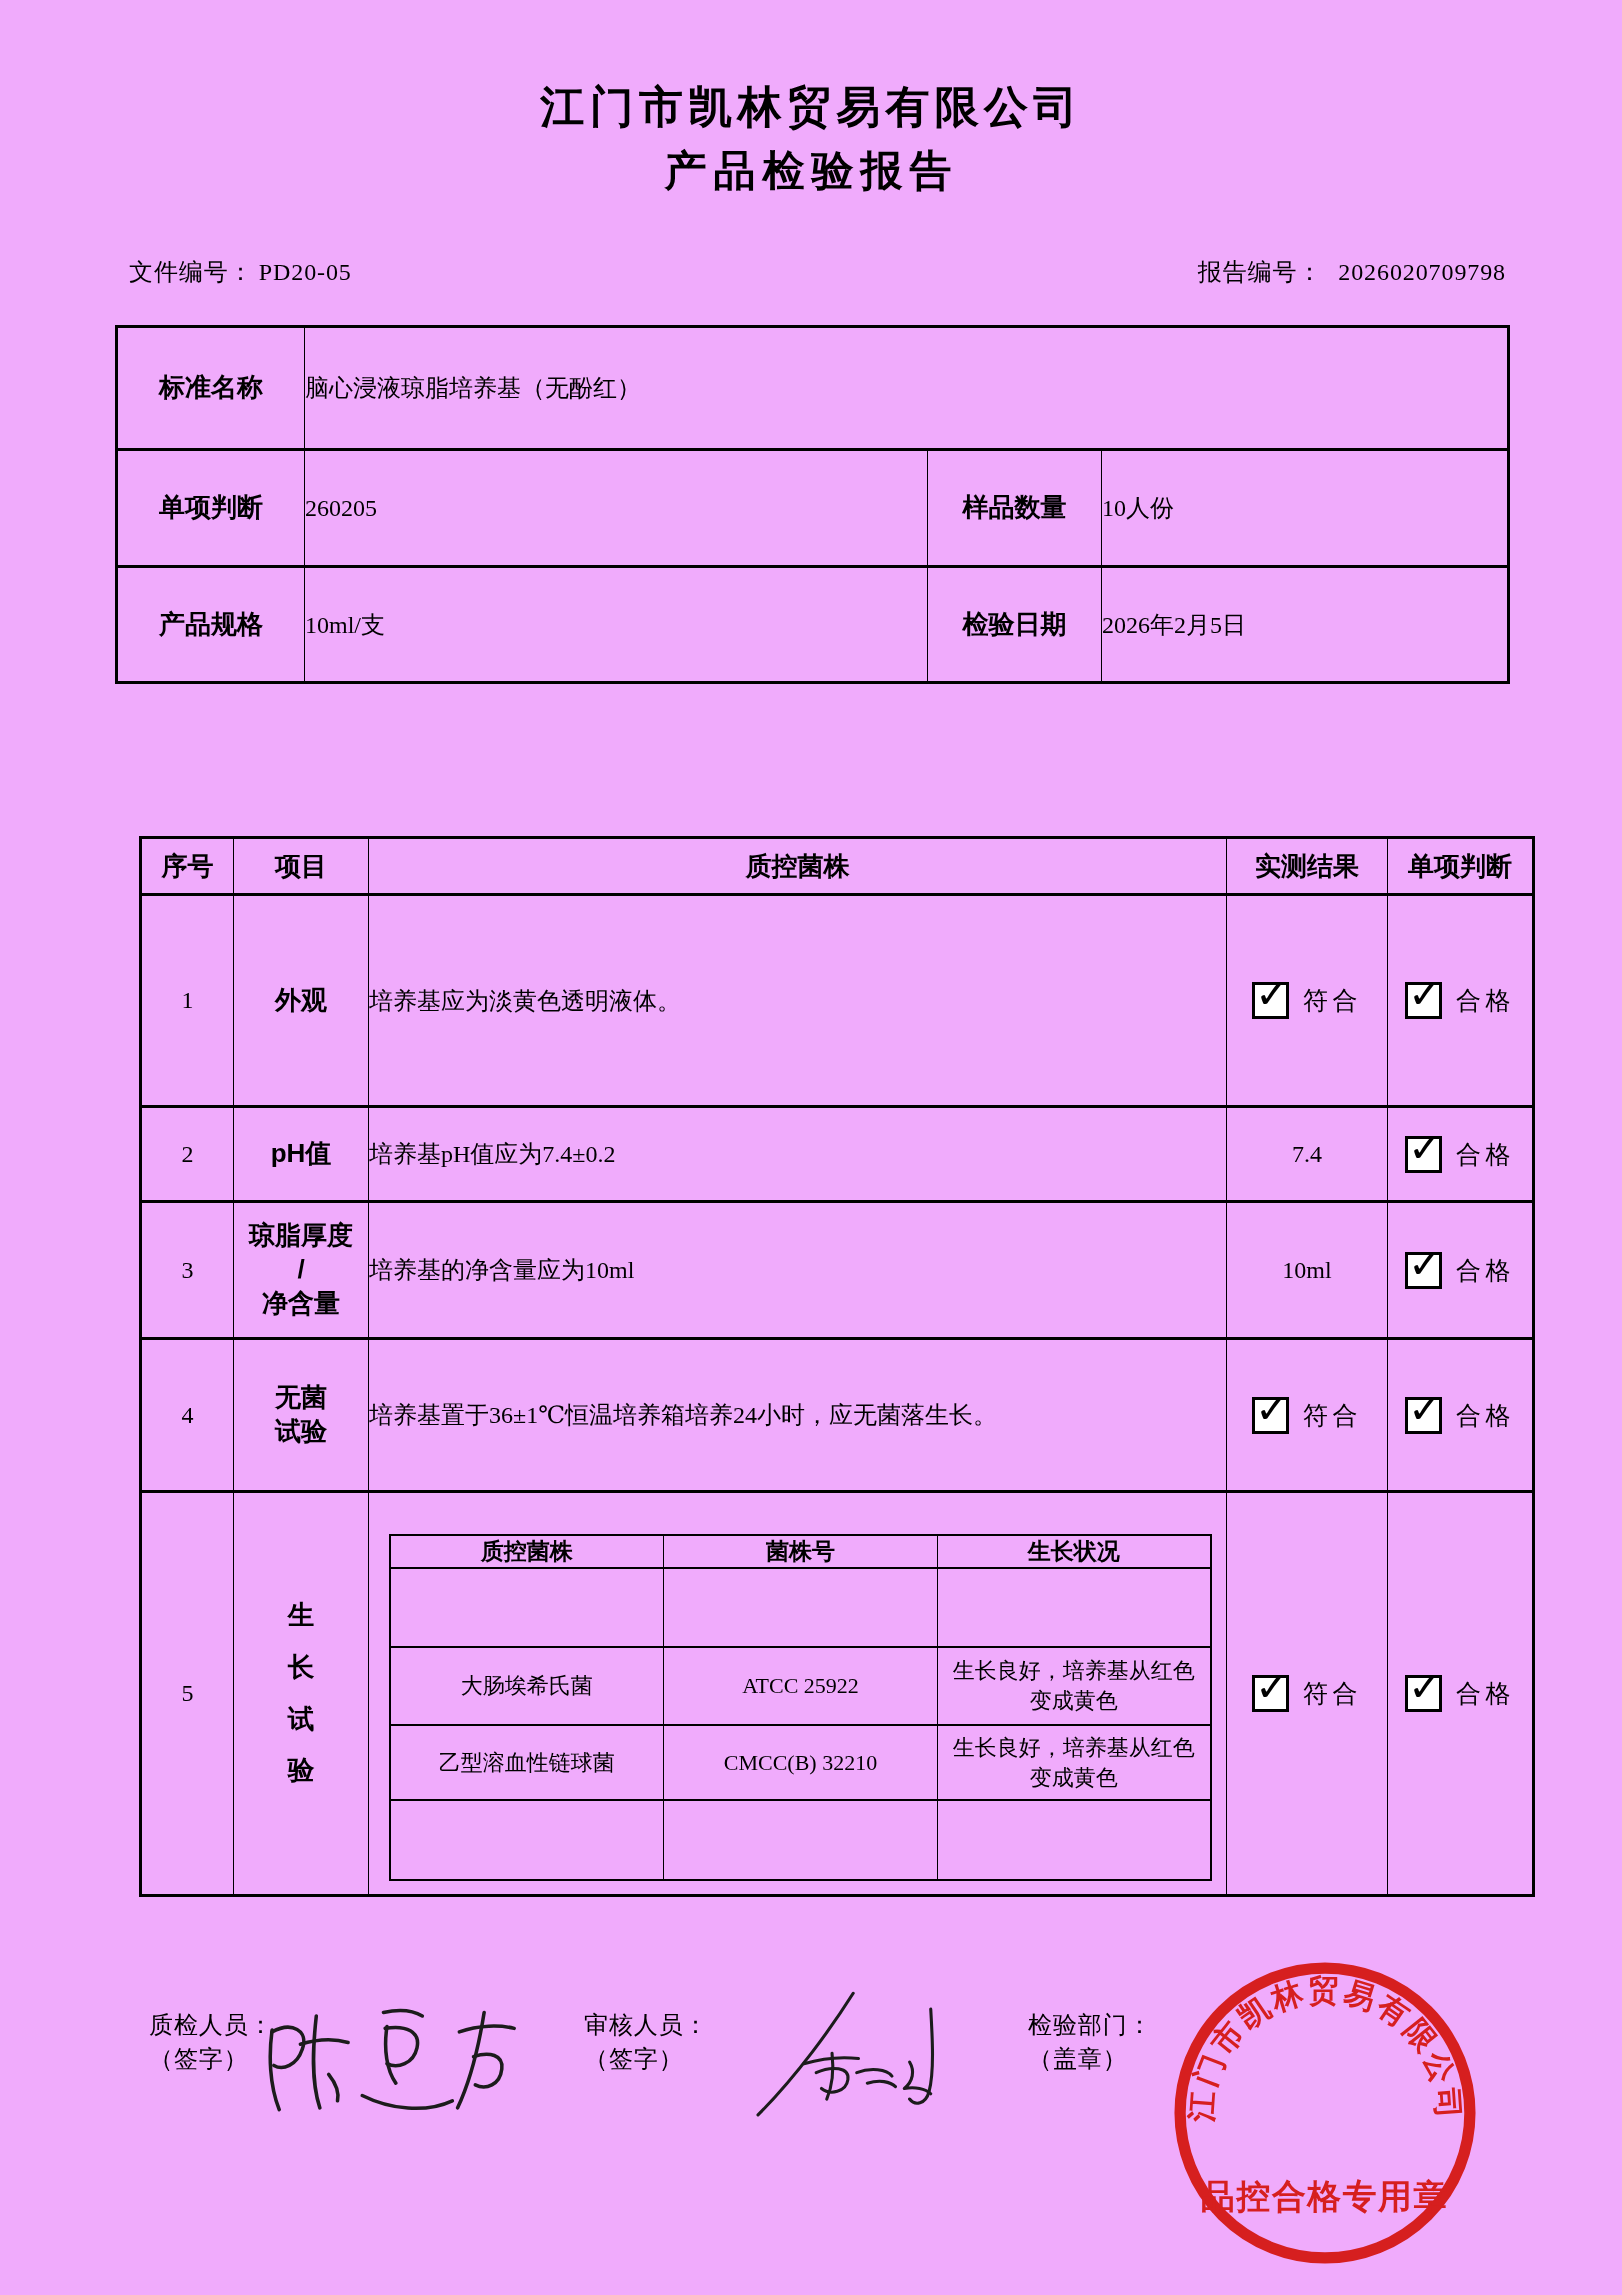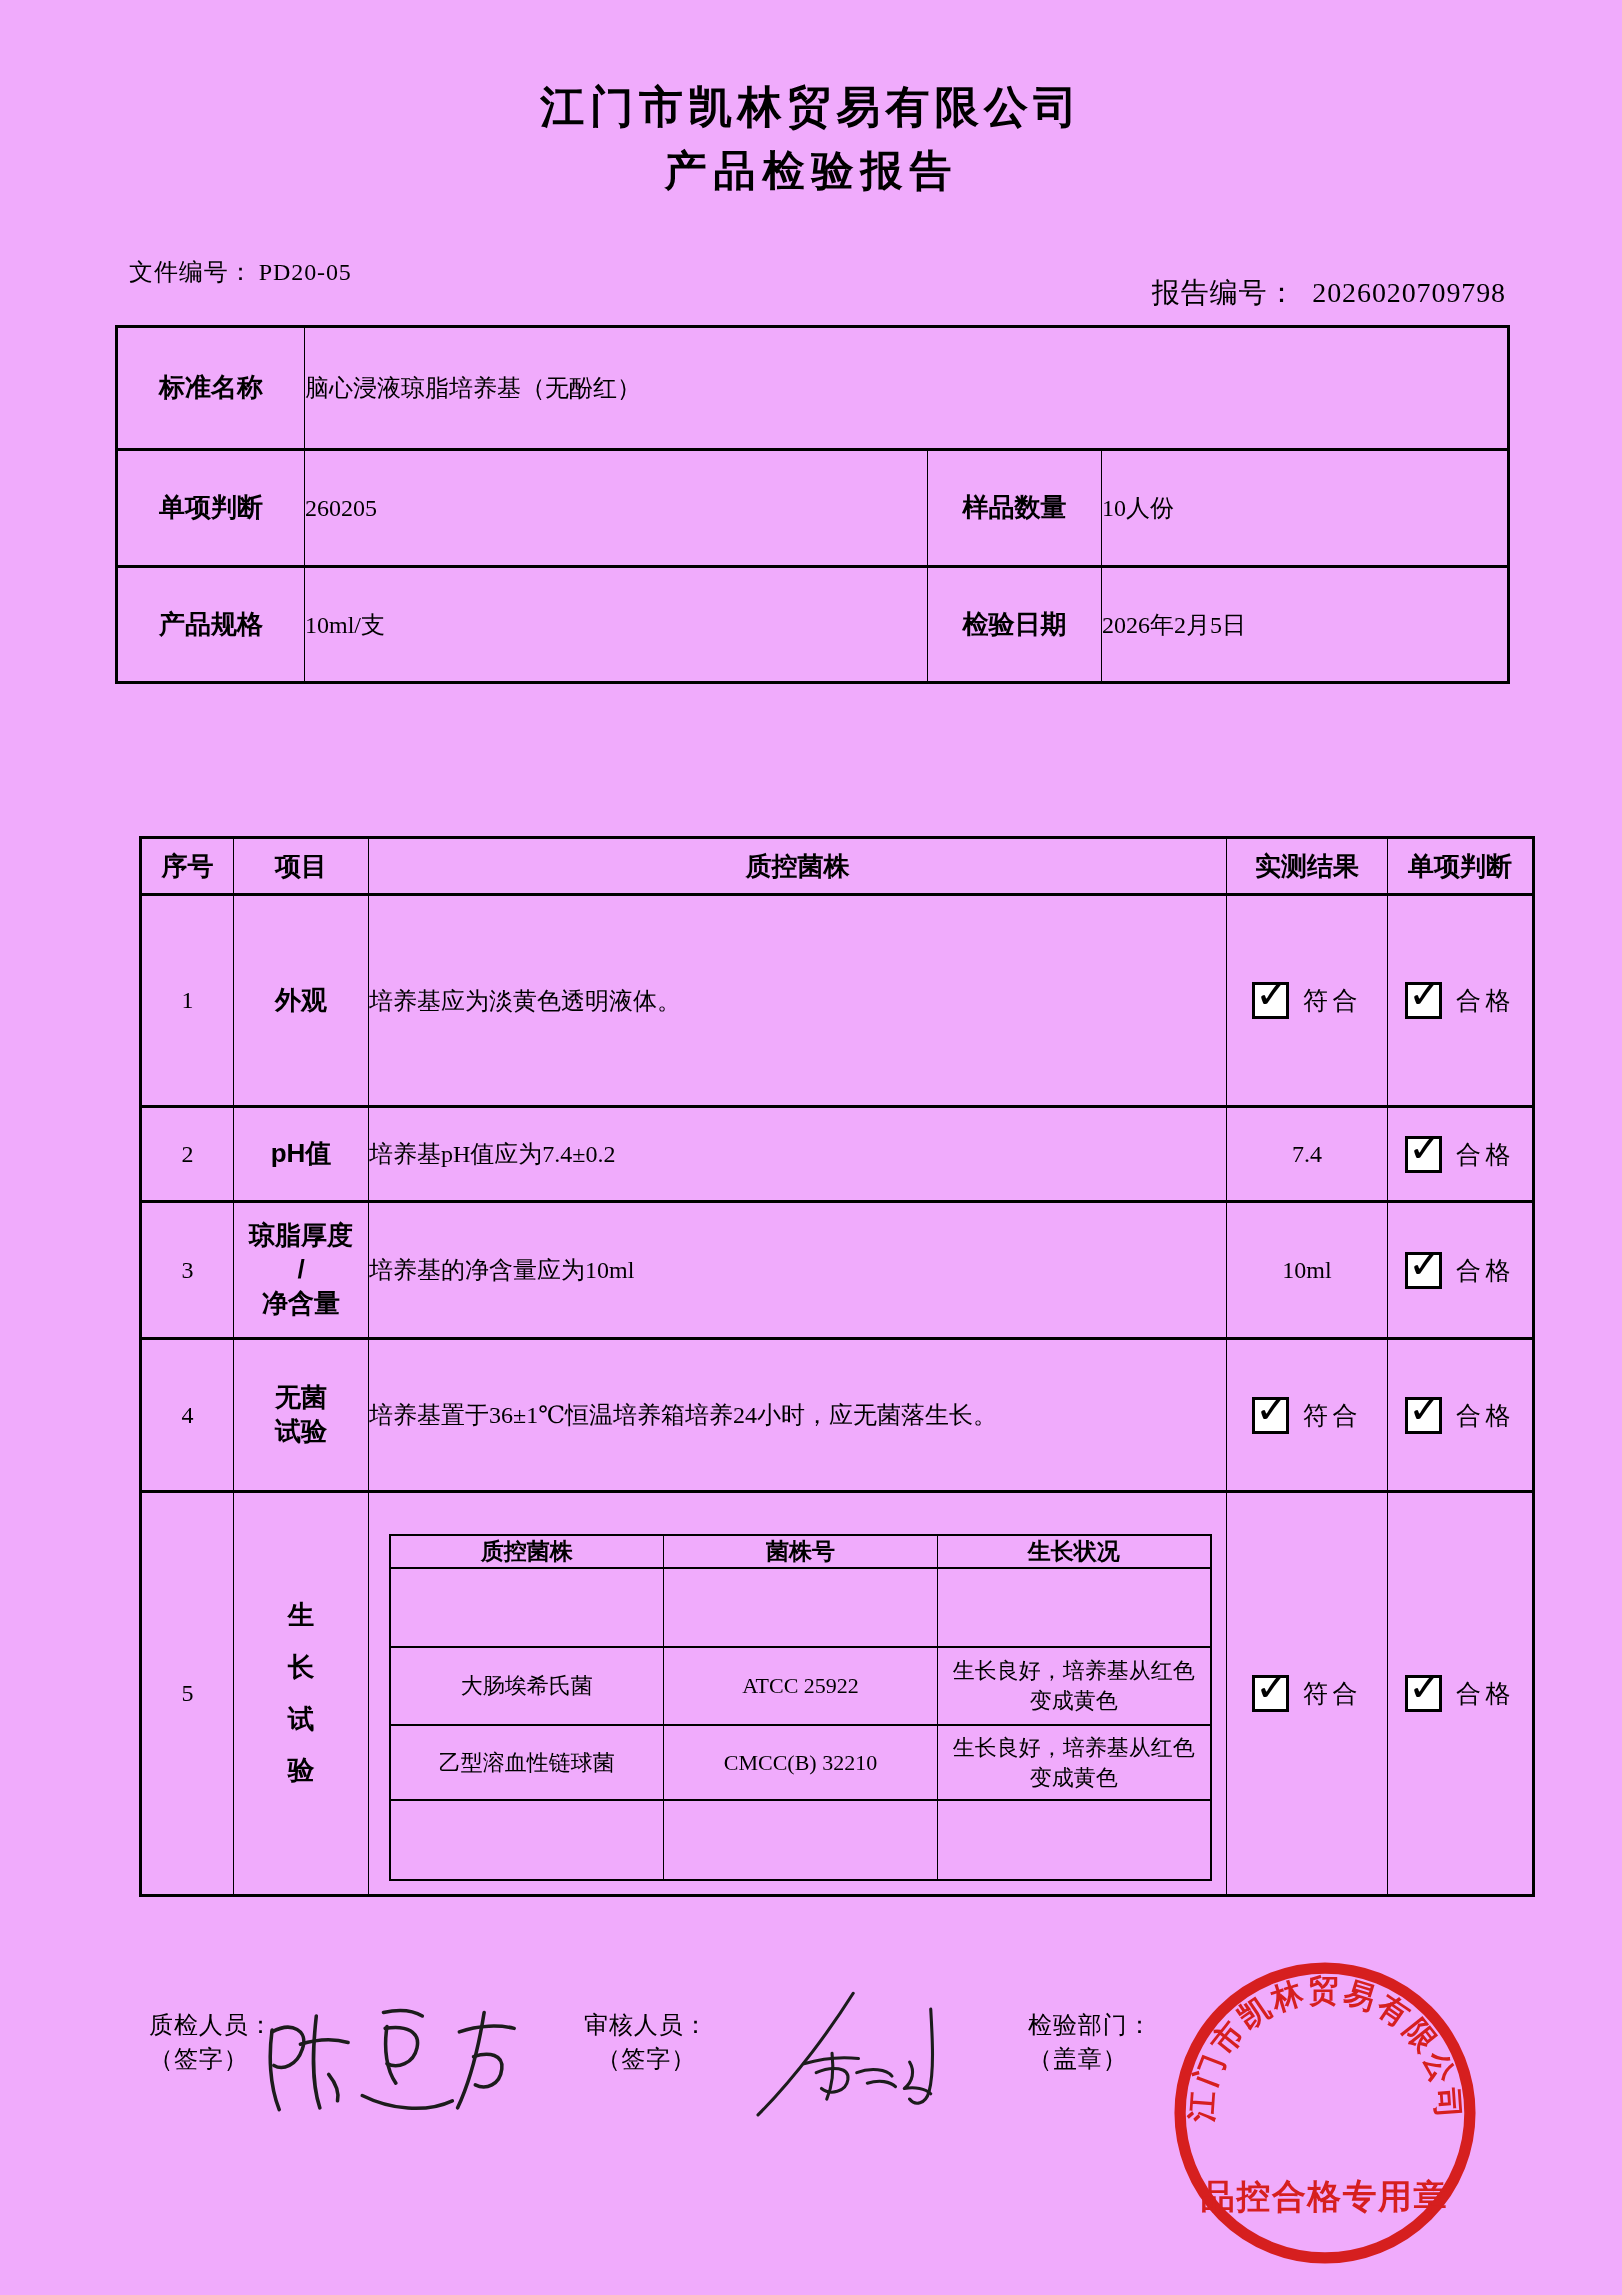--- a/index.html
+++ b/index.html
@@ -17,7 +17,7 @@
 
   
   .meta-left  { position:absolute; top:256px; left:129px;  font-size:24px; }
-  .meta-right { position:absolute; top:256px; right:117px; font-size:28px;margin-top:18px; }
+  .meta-right { position:absolute; top:256px; right:117px; font-size:24px; }
   .meta-left span, .meta-right span { letter-spacing:0.9px; }
   .meta-value { margin-left:5.3px; }
   .meta-right .meta-value { margin-left:16px; }

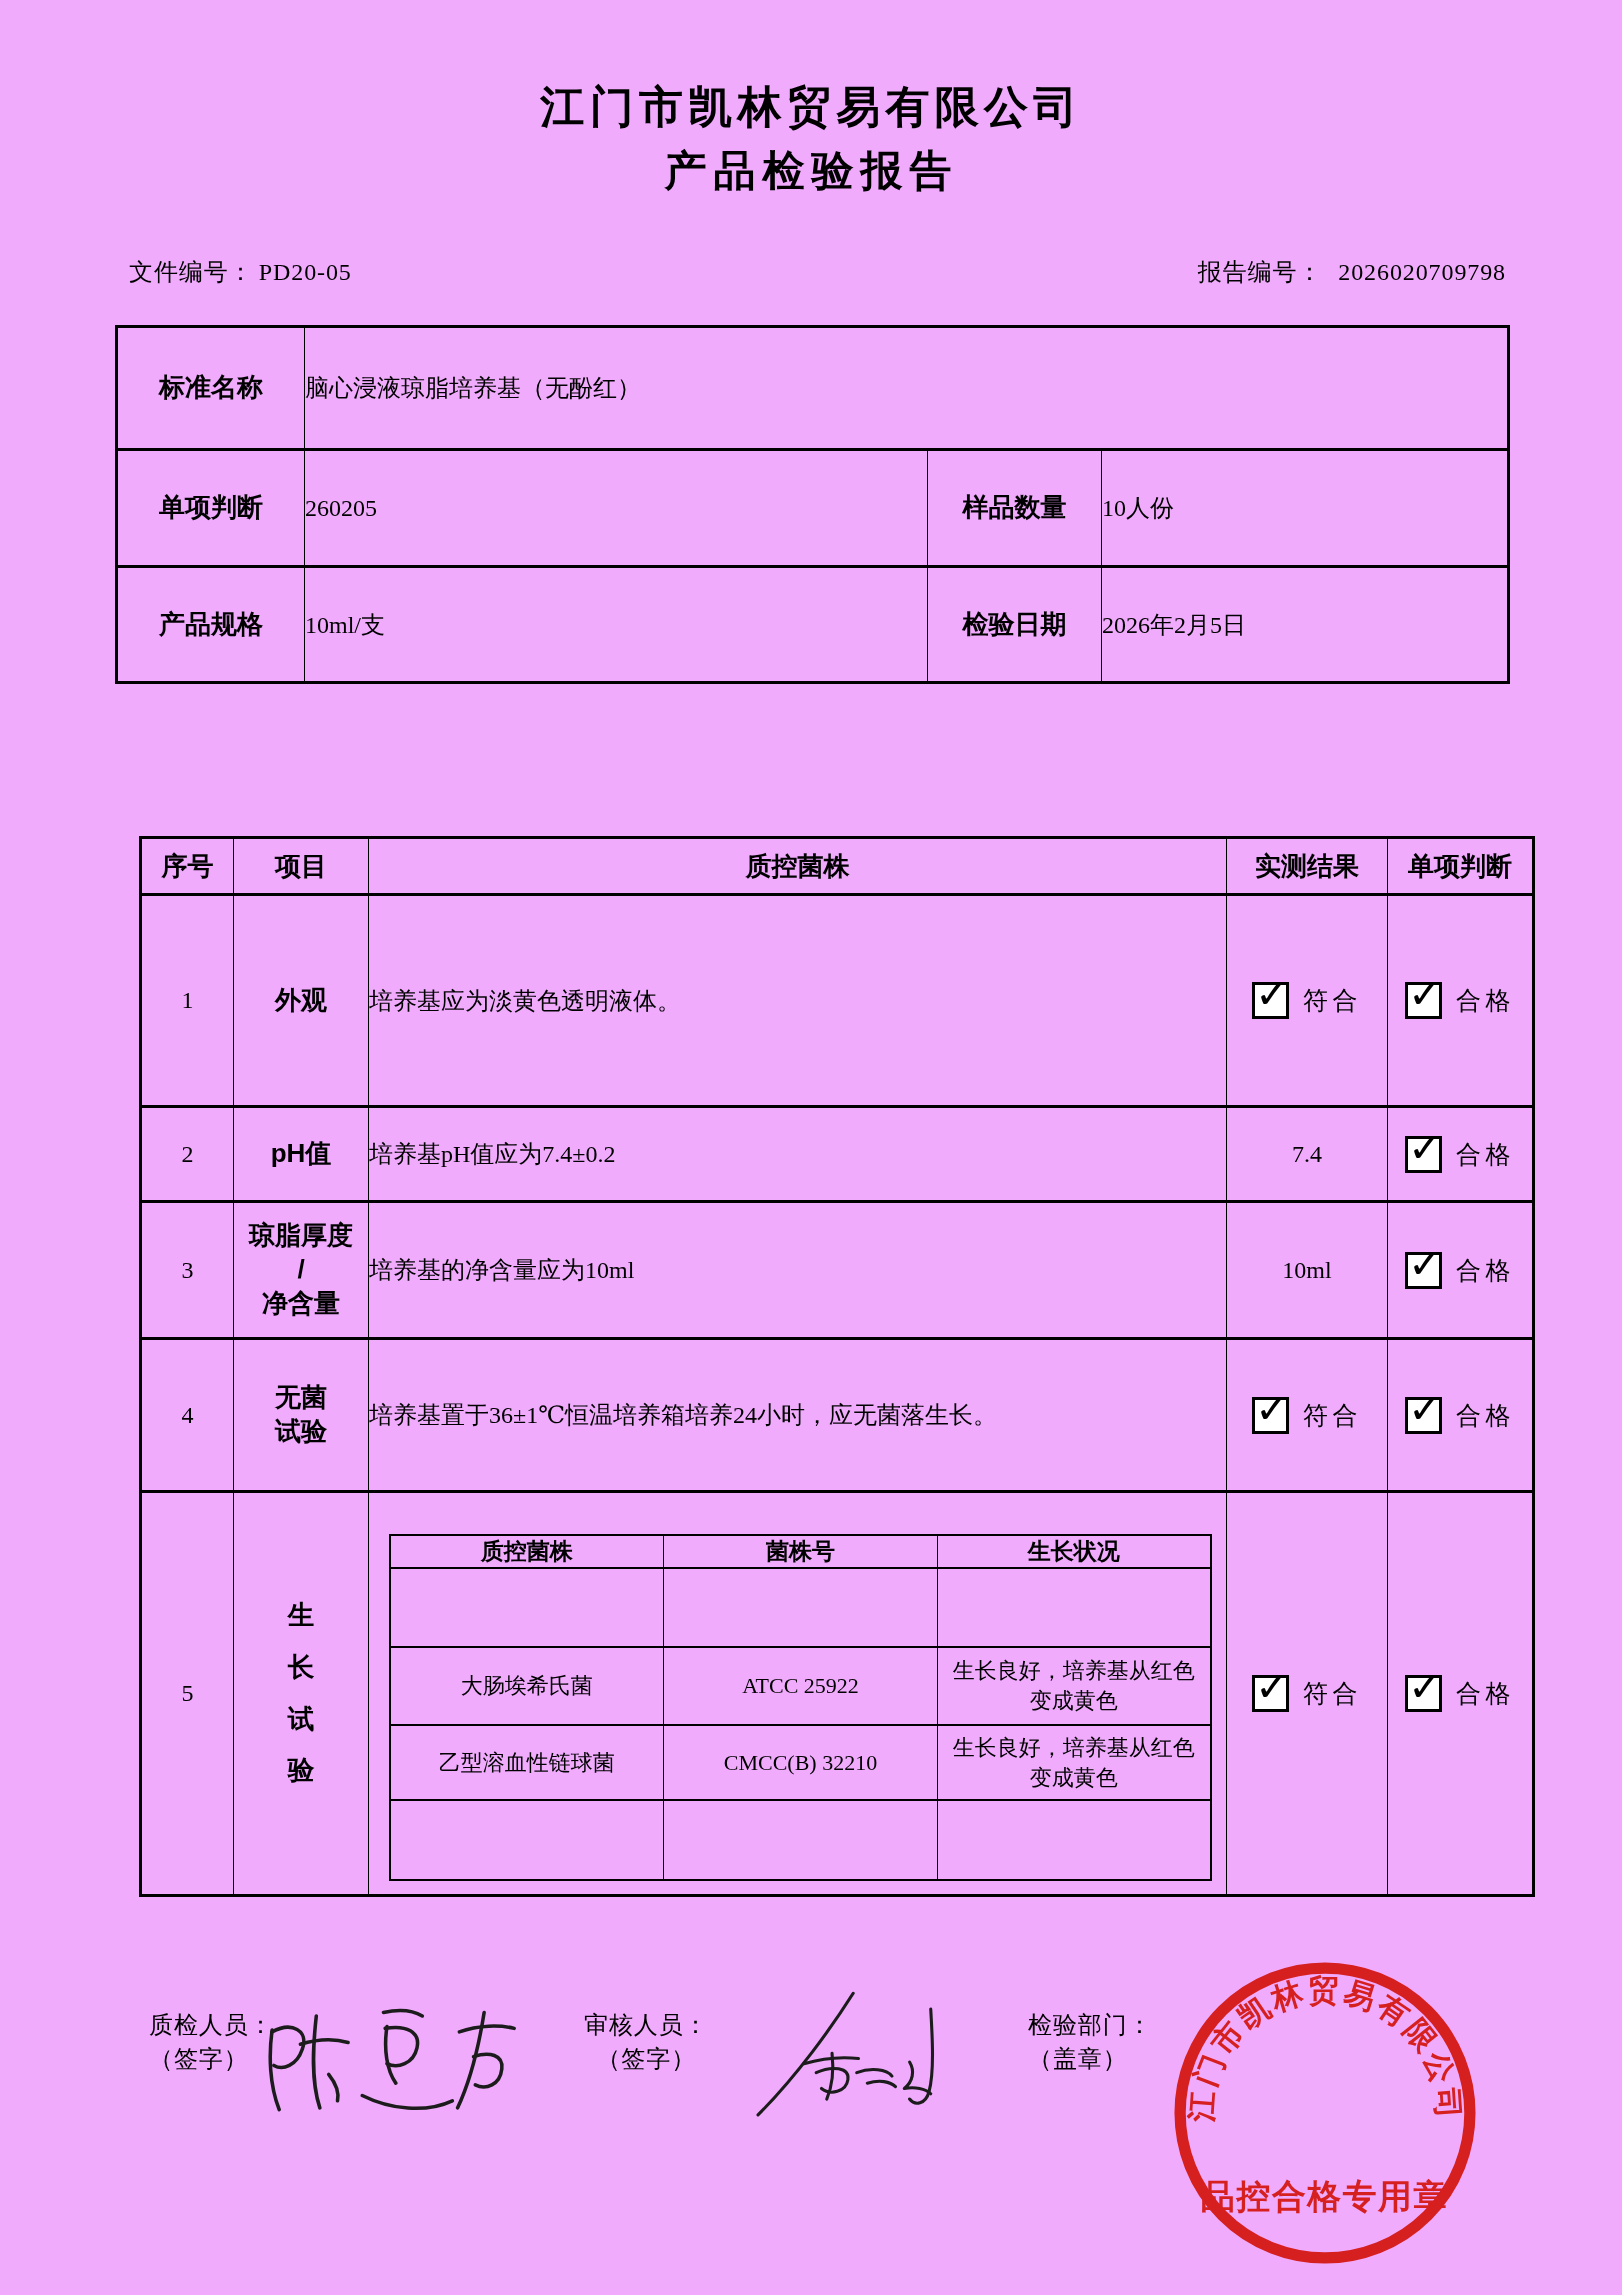--- a/index.html
+++ b/index.html
@@ -294,7 +294,7 @@
     <path d="M244,64 C262,58 278,62 276,78 C274,96 258,102 246,96" stroke-width="4"></path>
   </svg>
 
-  <div class="sig-label prelines" style="left:584px; top:2009px;text-align:center;">审核人员：
+  <div class="sig-label prelines" style="left:584px; top:2009px;">审核人员：
 （签字）</div>
 
   <svg class="sig-svg" style="left:747px; top:1988px;" width="230" height="141" viewBox="0 0 260 160">

